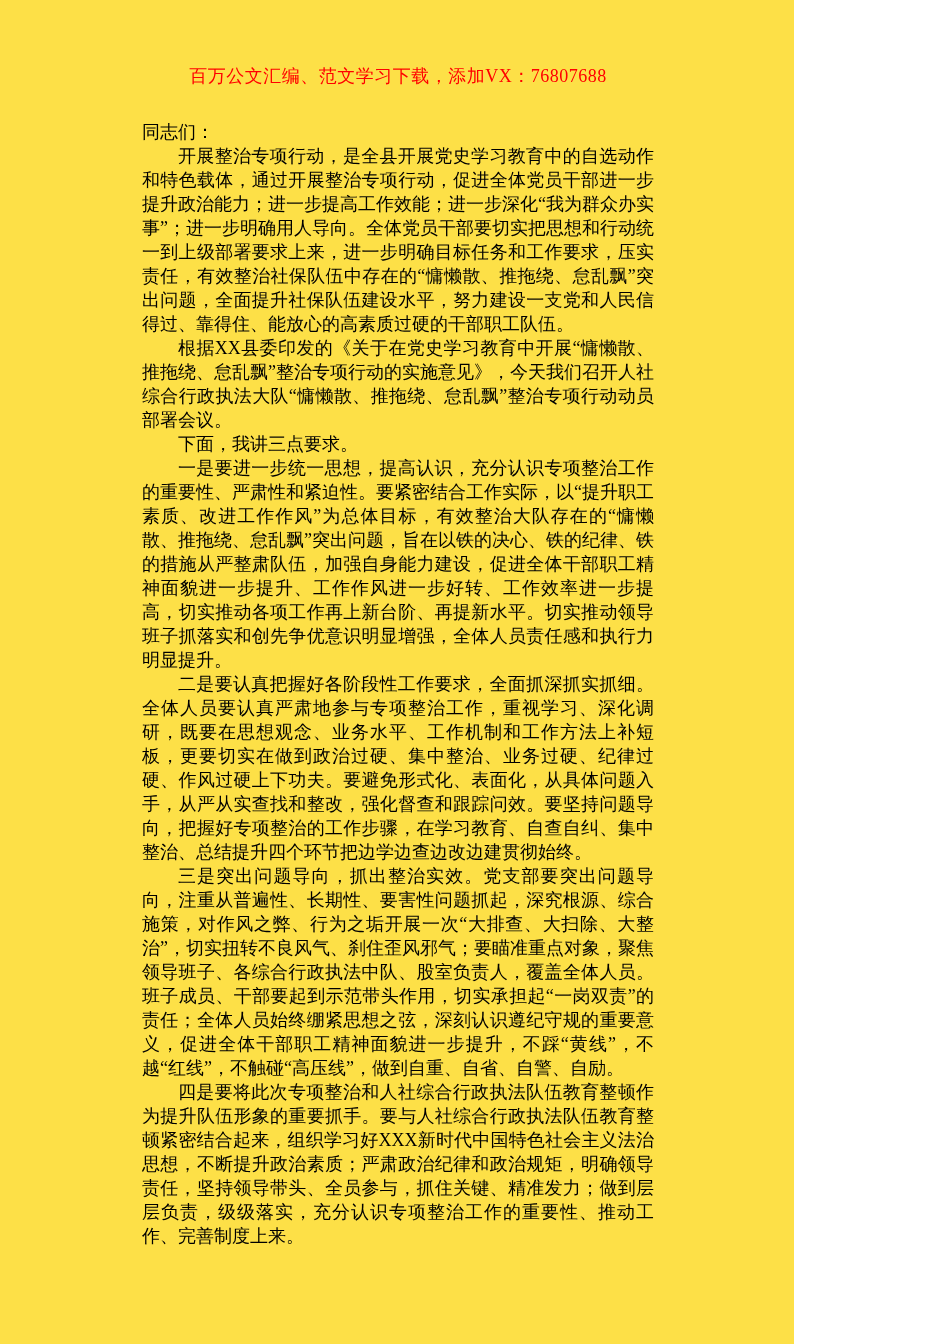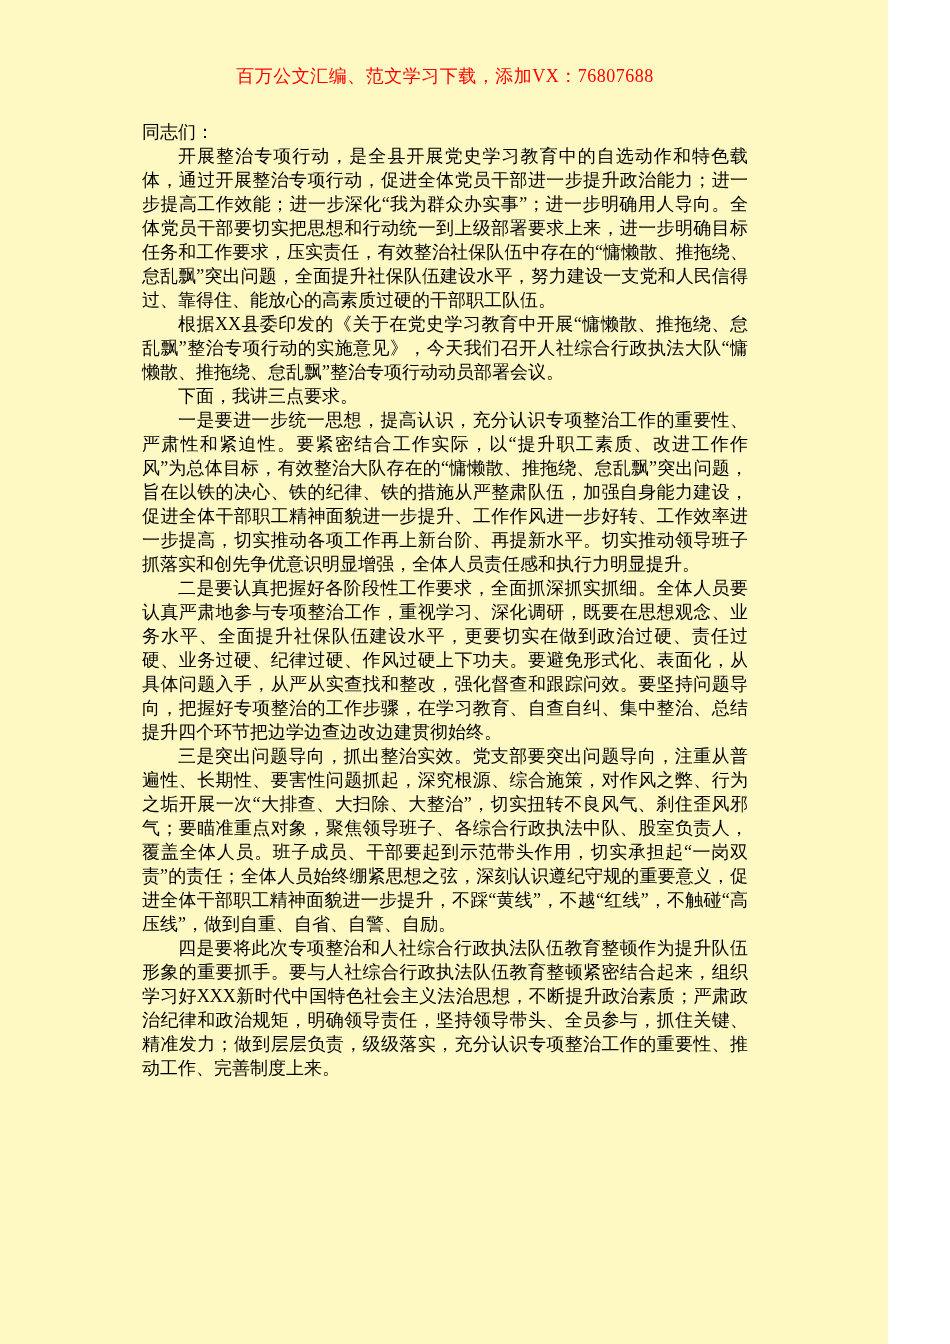--- a/index.html
+++ b/index.html
@@ -9,9 +9,9 @@
   }
   .page {
     position: relative;
-    width: 888px;
+    width: 794px;
     min-height: 1344px;
-    background: #fef9c3;
+    background: #fde047;
     box-sizing: border-box;
     padding: 64px 140px 60px 142px;
     font-family: "Liberation Serif", "DejaVu Serif", serif;

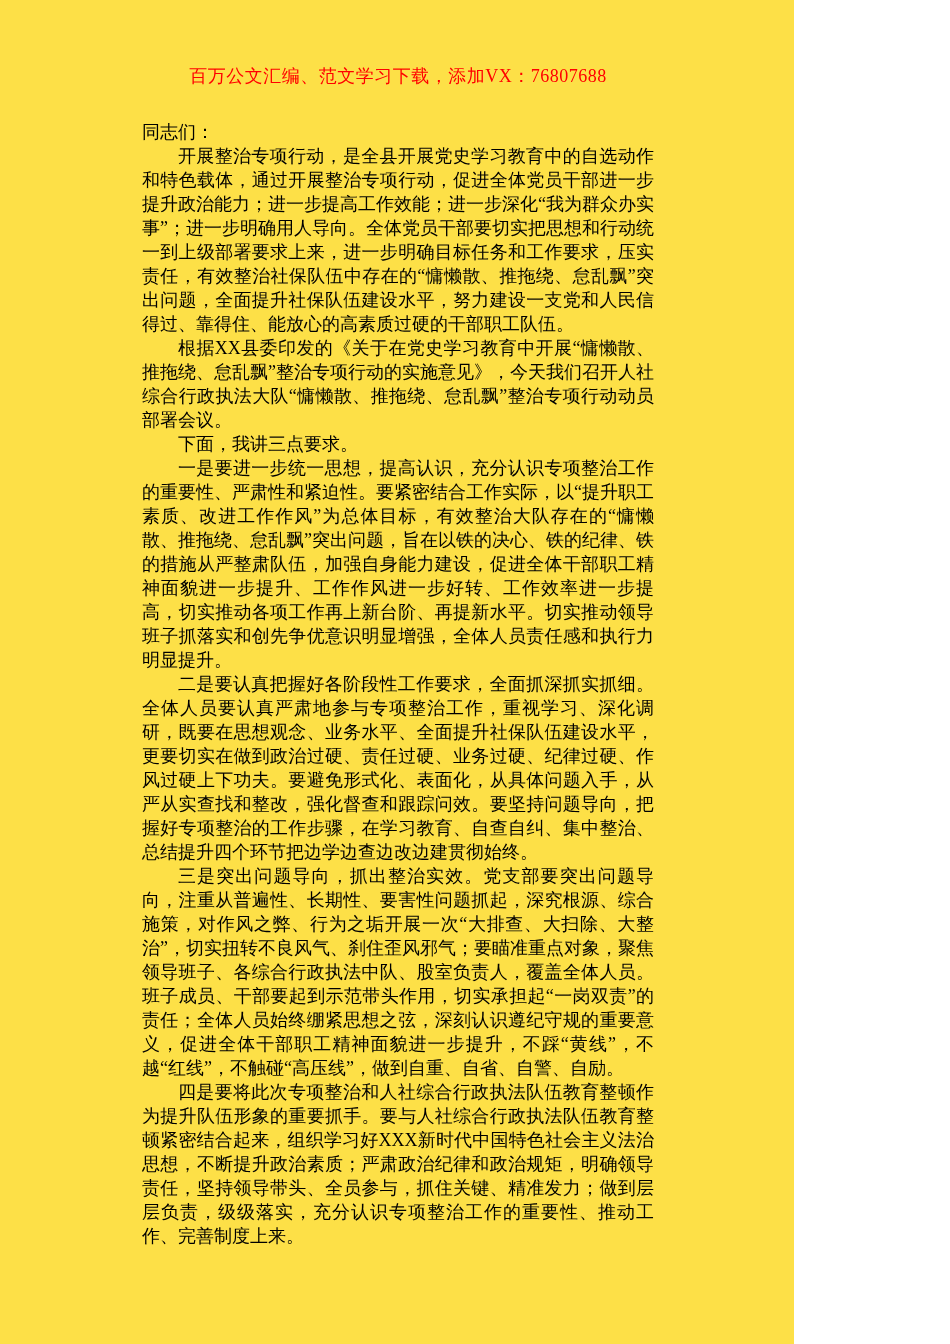--- a/index.html
+++ b/index.html
@@ -52,7 +52,7 @@
     <p class="para indent">根据XX县委印发的《关于在党史学习教育中开展“慵懒散、推拖绕、怠乱飘”整治专项行动的实施意见》，今天我们召开人社综合行政执法大队“慵懒散、推拖绕、怠乱飘”整治专项行动动员部署会议。</p>
     <p class="para indent">下面，我讲三点要求。</p>
     <p class="para indent">一是要进一步统一思想，提高认识，充分认识专项整治工作的重要性、严肃性和紧迫性。要紧密结合工作实际，以“提升职工素质、改进工作作风”为总体目标，有效整治大队存在的“慵懒散、推拖绕、怠乱飘”突出问题，旨在以铁的决心、铁的纪律、铁的措施从严整肃队伍，加强自身能力建设，促进全体干部职工精神面貌进一步提升、工作作风进一步好转、工作效率进一步提高，切实推动各项工作再上新台阶、再提新水平。切实推动领导班子抓落实和创先争优意识明显增强，全体人员责任感和执行力明显提升。</p>
-    <p class="para indent">二是要认真把握好各阶段性工作要求，全面抓深抓实抓细。全体人员要认真严肃地参与专项整治工作，重视学习、深化调研，既要在思想观念、业务水平、全面提升社保队伍建设水平，更要切实在做到政治过硬、责任过硬、业务过硬、纪律过硬、作风过硬上下功夫。要避免形式化、表面化，从具体问题入手，从严从实查找和整改，强化督查和跟踪问效。要坚持问题导向，把握好专项整治的工作步骤，在学习教育、自查自纠、集中整治、总结提升四个环节把边学边查边改边建贯彻始终。</p>
+    <p class="para indent">二是要认真把握好各阶段性工作要求，全面抓深抓实抓细。全体人员要认真严肃地参与专项整治工作，重视学习、深化调研，既要在思想观念、业务水平、工作机制和工作方法上补短板，更要切实在做到政治过硬、集中整治、业务过硬、纪律过硬、作风过硬上下功夫。要避免形式化、表面化，从具体问题入手，从严从实查找和整改，强化督查和跟踪问效。要坚持问题导向，把握好专项整治的工作步骤，在学习教育、自查自纠、集中整治、总结提升四个环节把边学边查边改边建贯彻始终。</p>
     <p class="para indent">三是突出问题导向，抓出整治实效。党支部要突出问题导向，注重从普遍性、长期性、要害性问题抓起，深究根源、综合施策，对作风之弊、行为之垢开展一次“大排查、大扫除、大整治”，切实扭转不良风气、刹住歪风邪气；要瞄准重点对象，聚焦领导班子、各综合行政执法中队、股室负责人，覆盖全体人员。班子成员、干部要起到示范带头作用，切实承担起“一岗双责”的责任；全体人员始终绷紧思想之弦，深刻认识遵纪守规的重要意义，促进全体干部职工精神面貌进一步提升，不踩“黄线”，不越“红线”，不触碰“高压线”，做到自重、自省、自警、自励。</p>
     <p class="para indent">四是要将此次专项整治和人社综合行政执法队伍教育整顿作为提升队伍形象的重要抓手。要与人社综合行政执法队伍教育整顿紧密结合起来，组织学习好XXX新时代中国特色社会主义法治思想，不断提升政治素质；严肃政治纪律和政治规矩，明确领导责任，坚持领导带头、全员参与，抓住关键、精准发力；做到层层负责，级级落实，充分认识专项整治工作的重要性、推动工作、完善制度上来。</p>
   </div>

